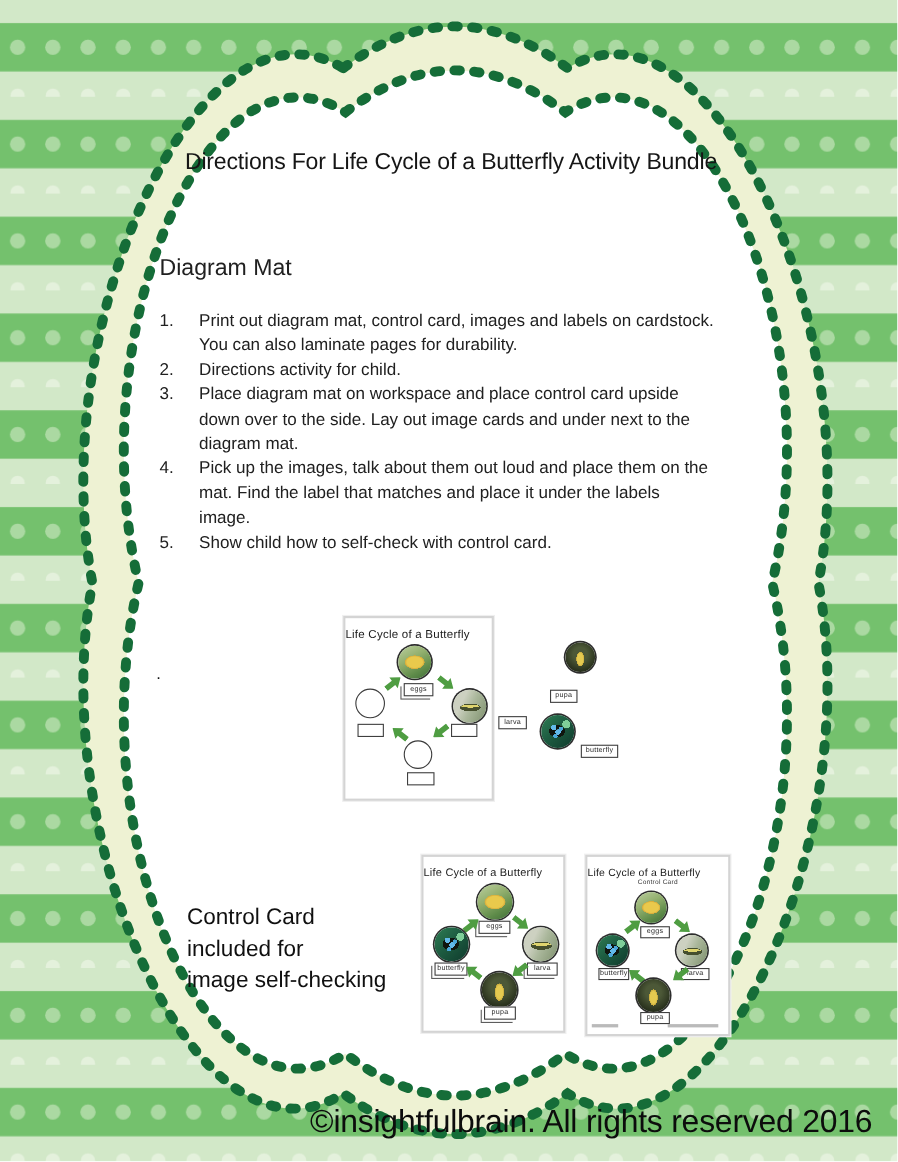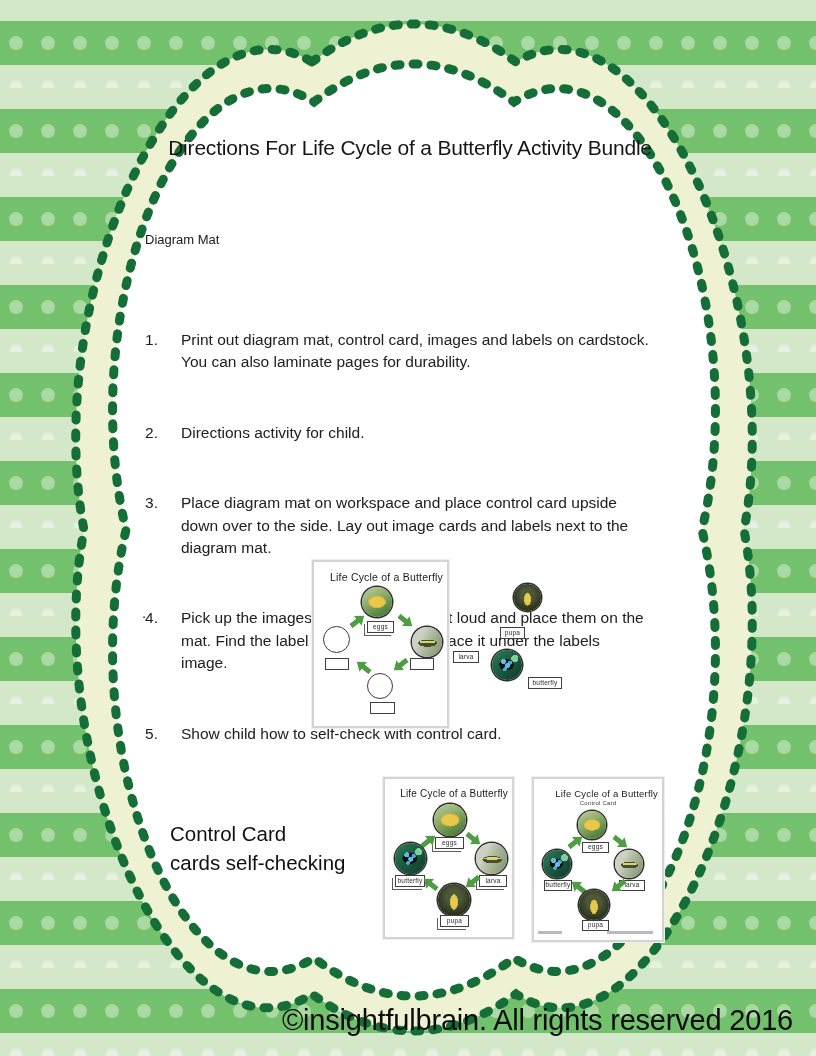--- a/index.html
+++ b/index.html
@@ -10,7 +10,7 @@
   
   .title{position:absolute;left:148px;top:133px;width:524px;text-align:center;
          font-size:21px;line-height:29px;letter-spacing:-0.2px;color:#161616;}
-  .heading{position:absolute;left:145px;top:232px;font-size:13px;color:#202020;}
+  .heading{position:absolute;left:145px;top:232px;font-size:21px;color:#202020;}
   .steps{position:absolute;left:145px;top:281px;width:505px;margin:0;padding:0;
          list-style:none;counter-reset:step;font-size:15.5px;line-height:22.4px;color:#202020;}
   .steps li{counter-increment:step;position:relative;padding-left:36px;margin-top:48px;}

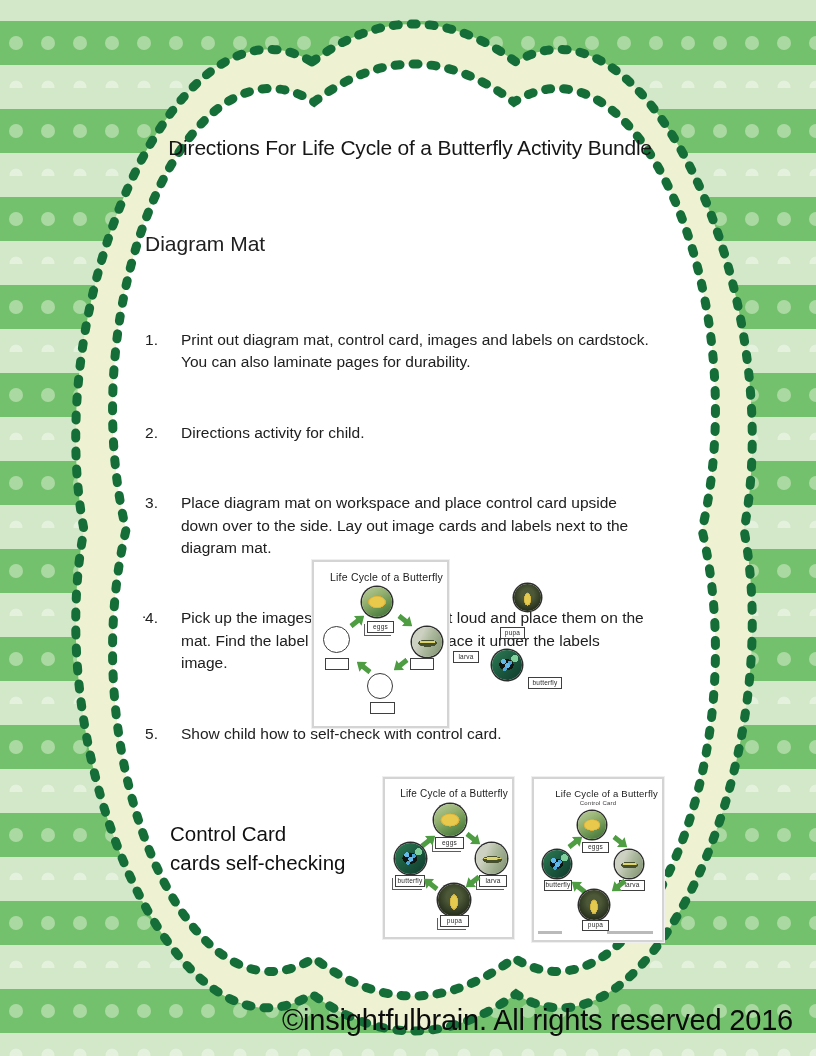--- a/index.html
+++ b/index.html
@@ -13,7 +13,7 @@
   .heading{position:absolute;left:145px;top:232px;font-size:21px;color:#202020;}
   .steps{position:absolute;left:145px;top:281px;width:505px;margin:0;padding:0;
          list-style:none;counter-reset:step;font-size:15.5px;line-height:22.4px;color:#202020;}
-  .steps li{counter-increment:step;position:relative;padding-left:36px;margin-top:48px;}
+  .steps li{counter-increment:step;position:relative;padding-left:36px;}
   .steps li::before{content:counter(step) ".";position:absolute;left:0;top:0;}
   .stray{position:absolute;left:142px;top:604px;font-size:15px;color:#111;}
   .note{position:absolute;left:170px;top:820px;font-size:20.5px;line-height:28.5px;color:#101010;}

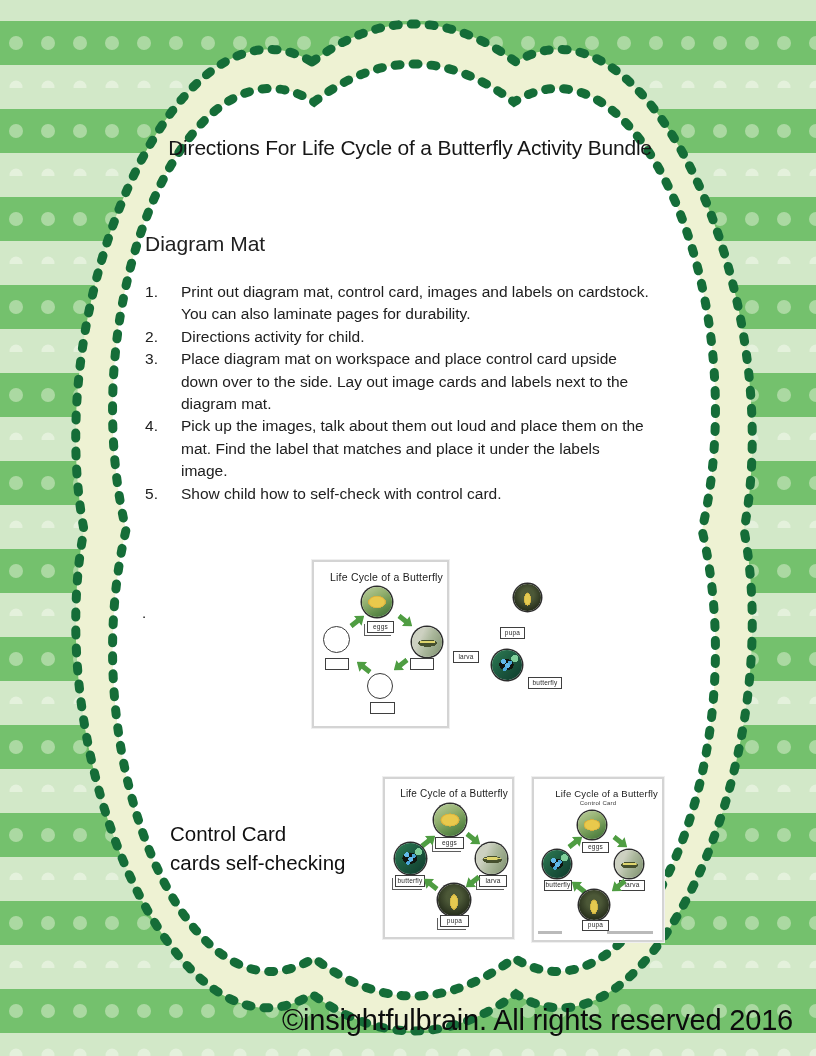--- a/index.html
+++ b/index.html
@@ -80,7 +80,7 @@
   <ol class="steps">
     <li>Print out diagram mat, control card, images and labels on cardstock. You can also laminate pages for durability.</li>
     <li>Directions activity for child.</li>
-    <li>Place diagram mat on workspace and place control card upside down over to the side. Lay out image cards and labels next to the diagram mat.</li>
+    <li>Place diagram mat on workspace and place control card upside down over to the side. Lay out image cards and under next to the diagram mat.</li>
     <li>Pick up the images, talk about them out loud and place them on the mat. Find the label that matches and place it under the labels image.</li>
     <li>Show child how to self-check with control card.</li>
   </ol>

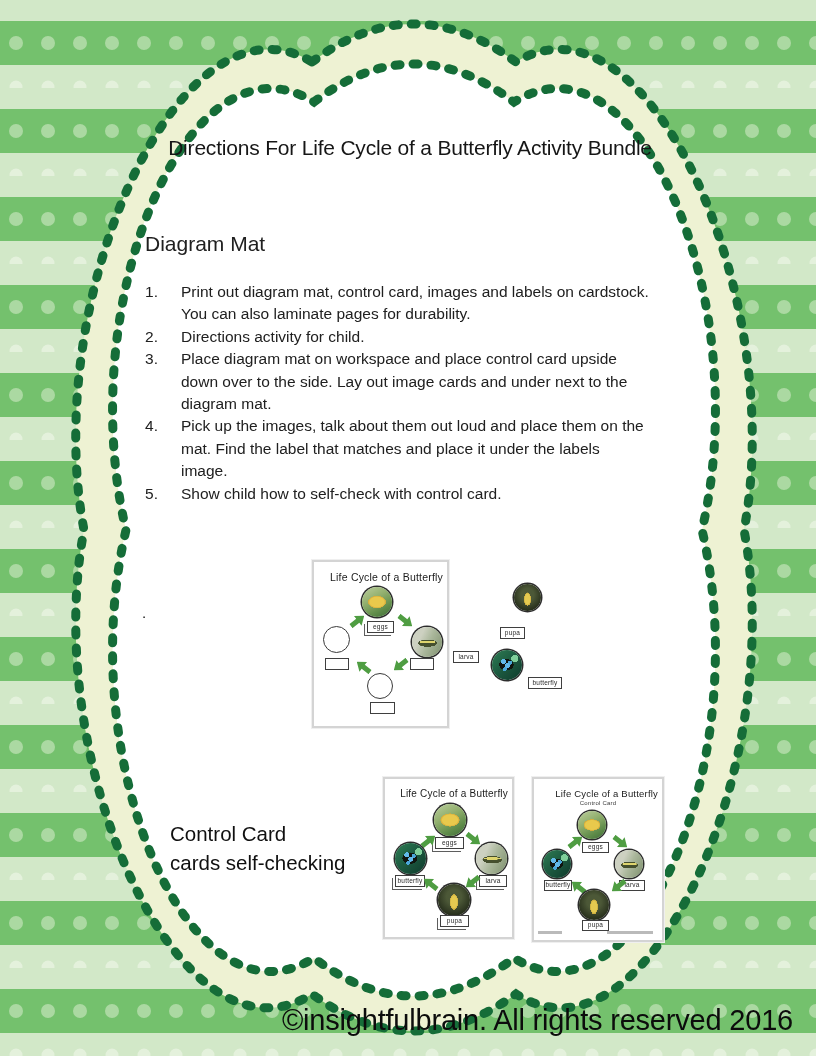--- a/index.html
+++ b/index.html
@@ -21,7 +21,7 @@
 
   
   .mini-card{position:absolute;background:#fff;border:2px solid #d4d4d4;box-shadow:0 0 0 1px #efefef;}
-  .card-title{position:absolute;left:0;right:4px;text-align:right;color:#1b1b1b;letter-spacing:0.2px;white-space:nowrap;}
+  .card-title{position:absolute;left:0;right:16px;text-align:left;color:#1b1b1b;letter-spacing:0.2px;white-space:nowrap;}
   .card-sub{position:absolute;left:0;right:0;text-align:center;color:#3a3a3a;letter-spacing:0.2px;}
   .pcircle{position:absolute;border-radius:50%;box-shadow:0 0 0 1.5px #2d2d2d;}
   .ecircle{position:absolute;border-radius:50%;border:1.5px solid #3a3a3a;background:#fff;box-sizing:border-box;}

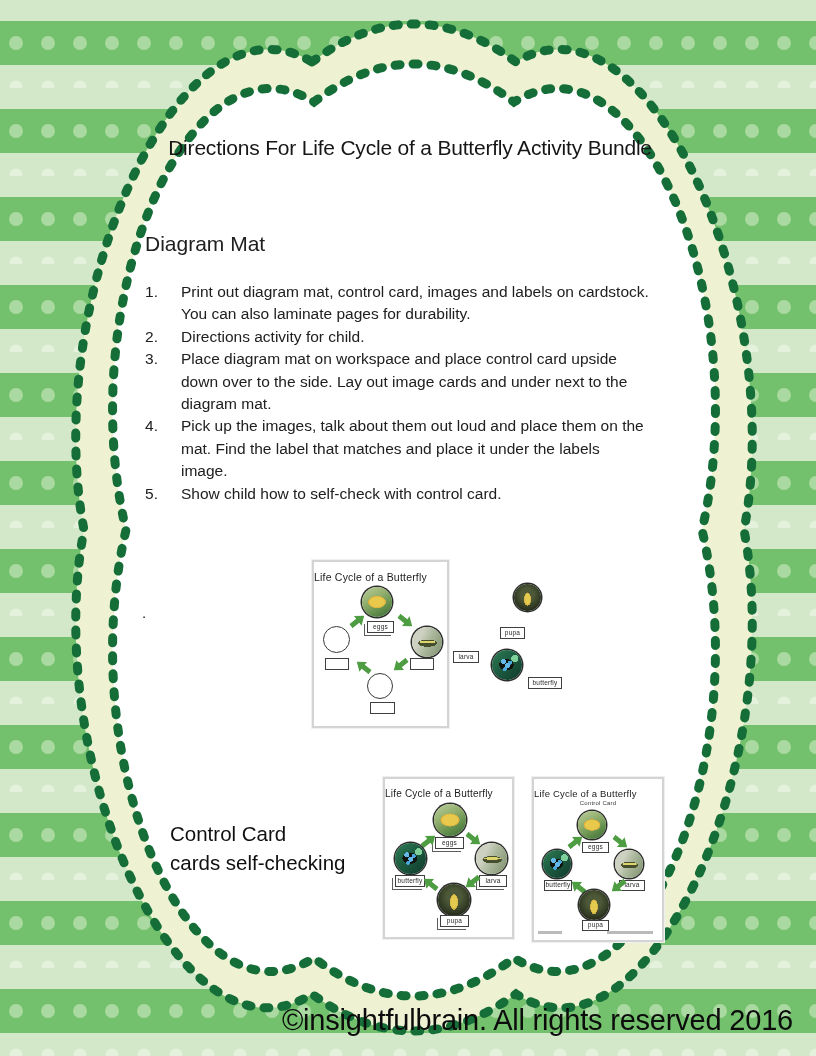--- a/index.html
+++ b/index.html
@@ -110,6 +110,7 @@
 
   <div class="note">
     <div>Control Card</div>
+    <div>included for</div>
     <div>cards self-checking</div>
   </div>
 

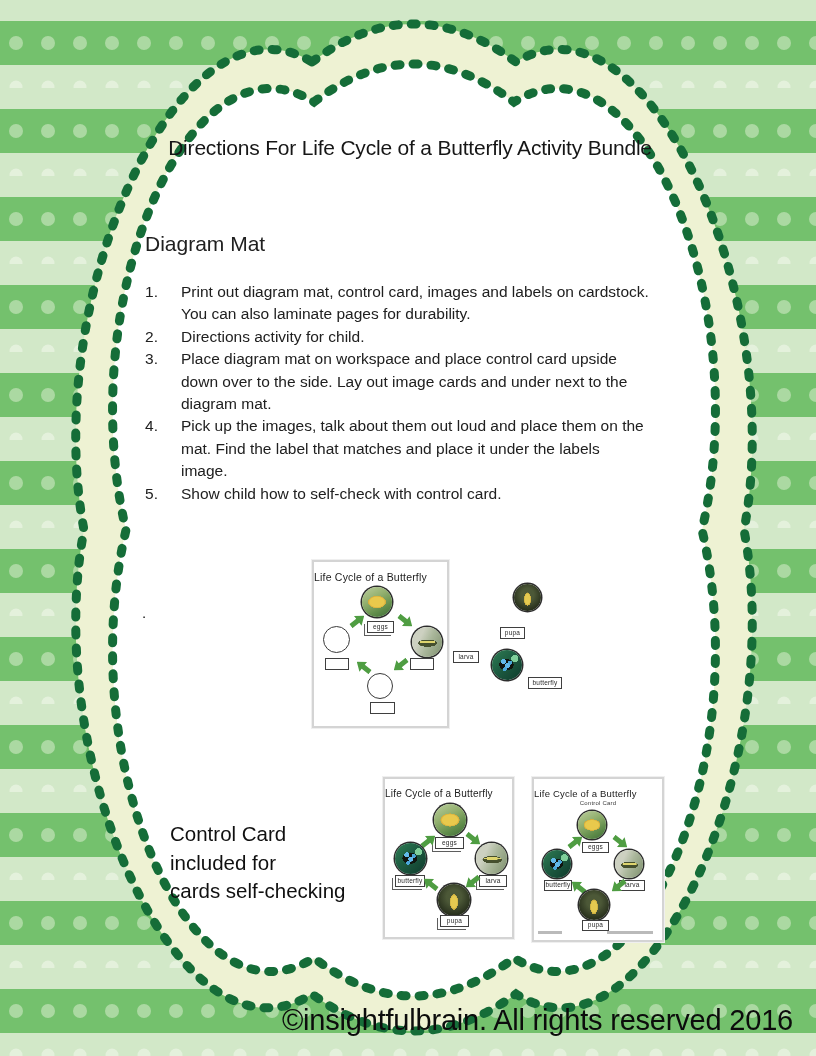--- a/index.html
+++ b/index.html
@@ -111,7 +111,7 @@
   <div class="note">
     <div>Control Card</div>
     <div>included for</div>
-    <div>cards self-checking</div>
+    <div>image self-checking</div>
   </div>
 
   <div class="mini-card" style="left:383px;top:777px;width:127px;height:158px;">

